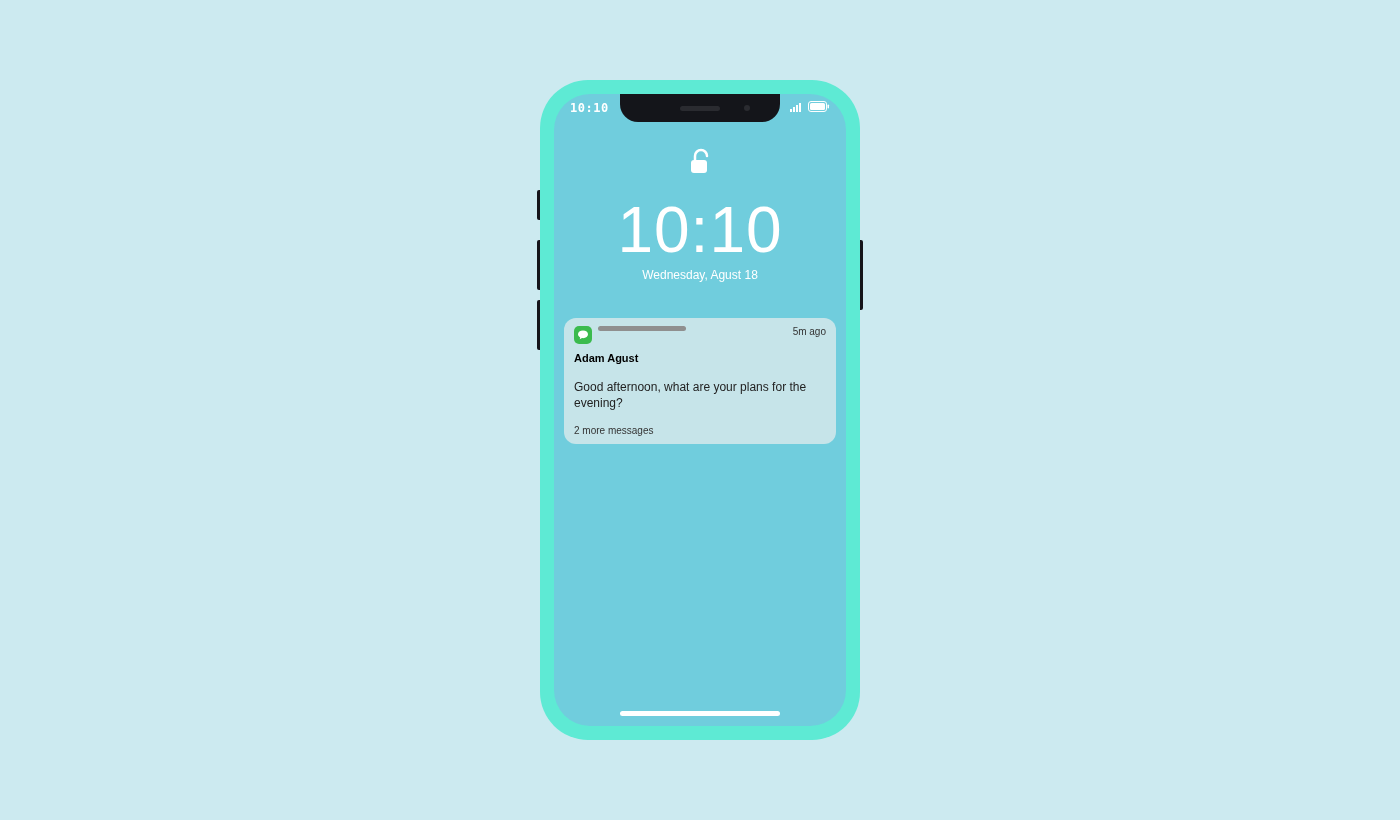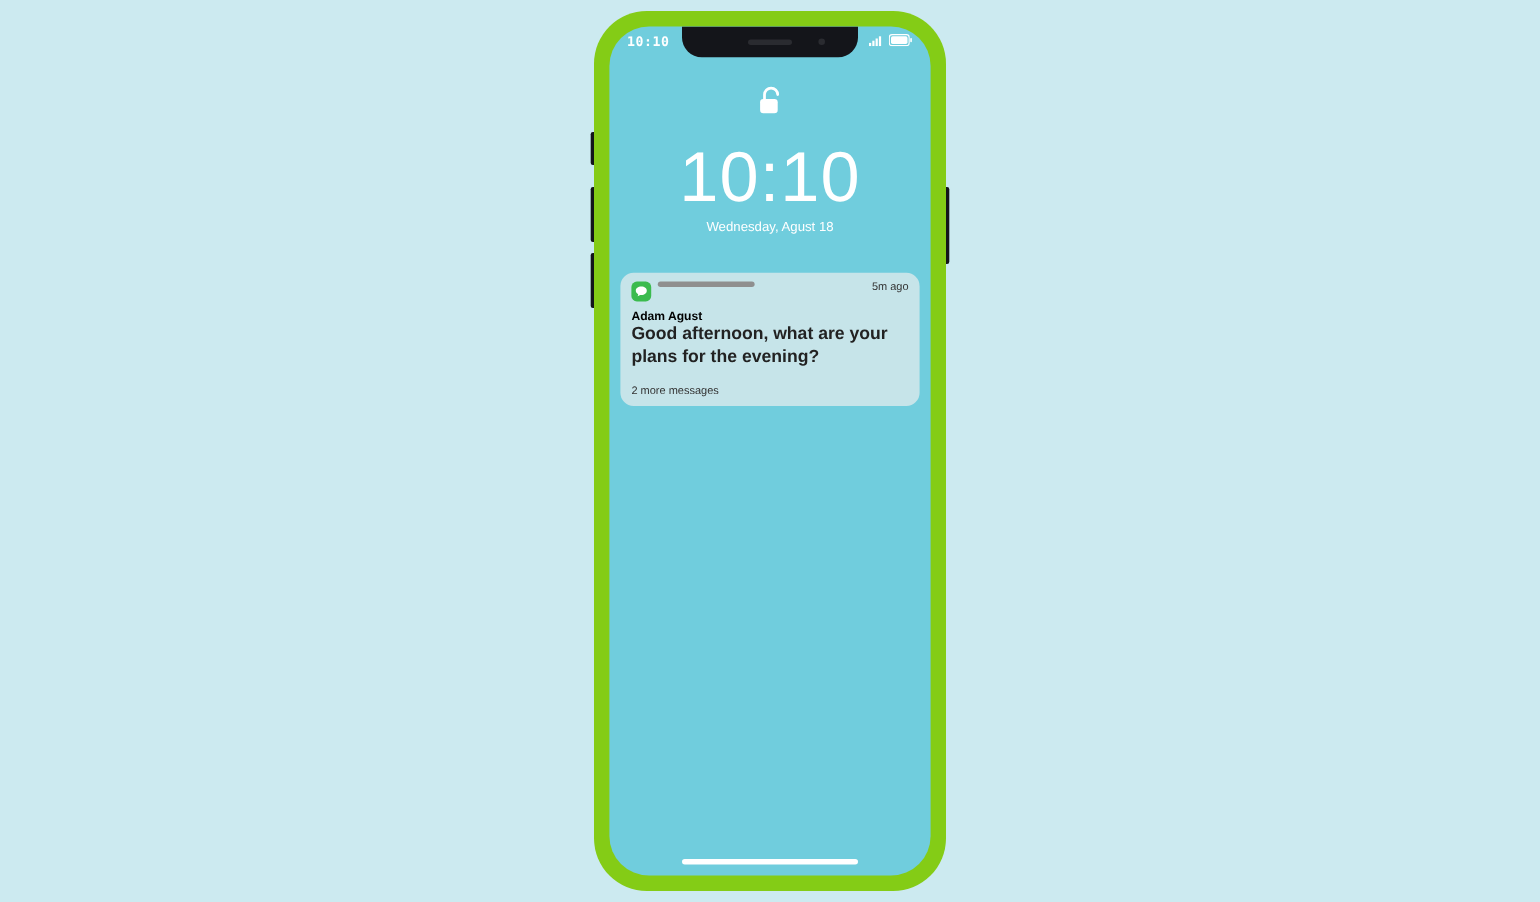--- a/index.html
+++ b/index.html
@@ -16,8 +16,8 @@
   .phone {
     position: relative;
     width: 320px;
-    height: 800px;
-    background: #84cc16;
+    height: 660px;
+    background: #5eead4;
     border-radius: 48px;
     padding: 14px;
   }

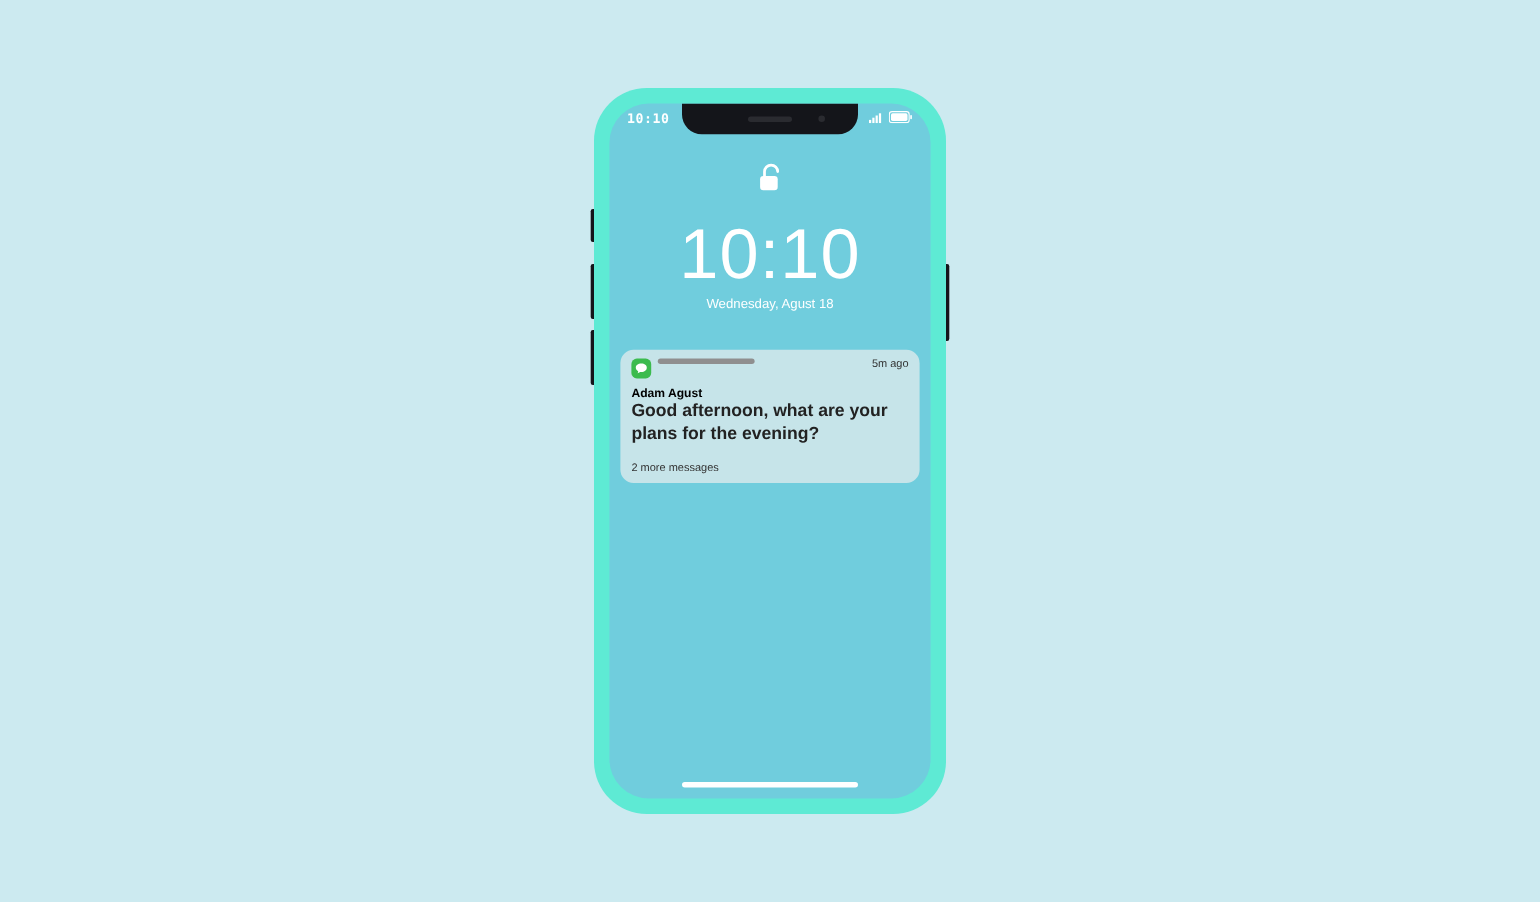--- a/index.html
+++ b/index.html
@@ -151,11 +151,10 @@
     color: #000;
   }
   .notif-body {
-    font-size: 16px;
-    margin-top: 0;
+    font-size: 12px;
+    margin-top: 16px;
     color: #222;
     line-height: 1.3;
-    font-weight: bold;
   }
   .notif-more {
     font-size: 10px;

